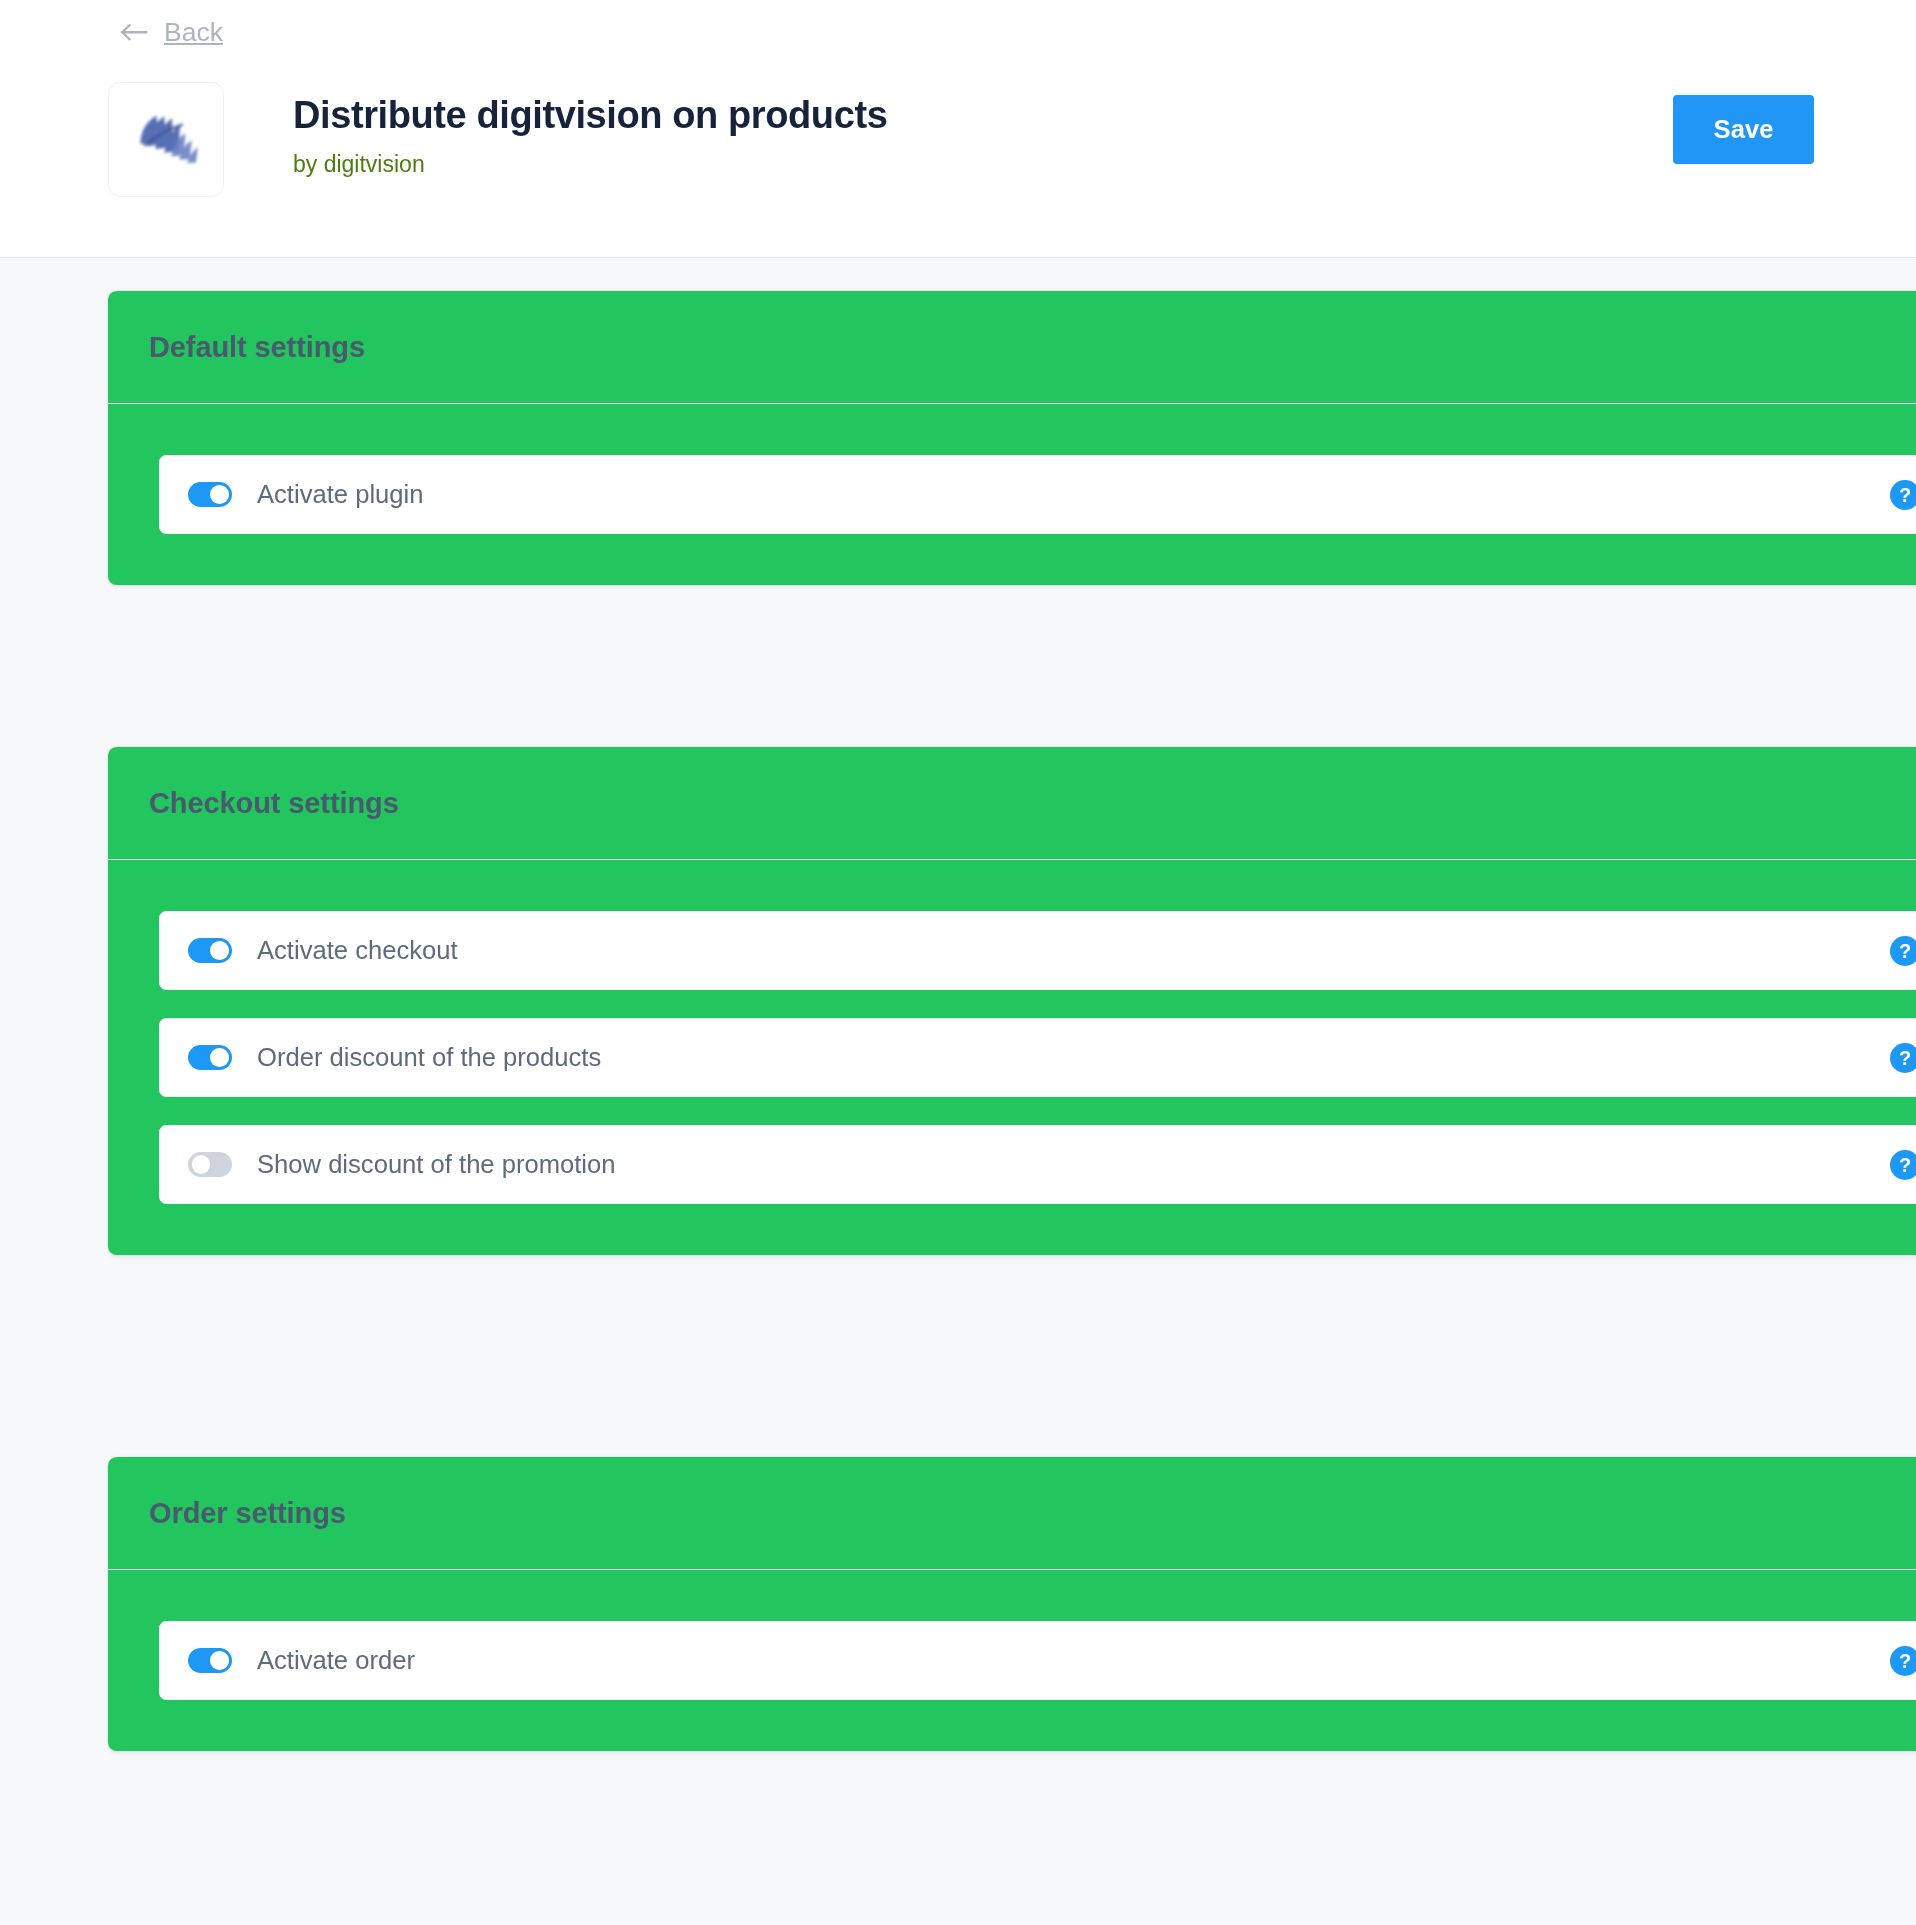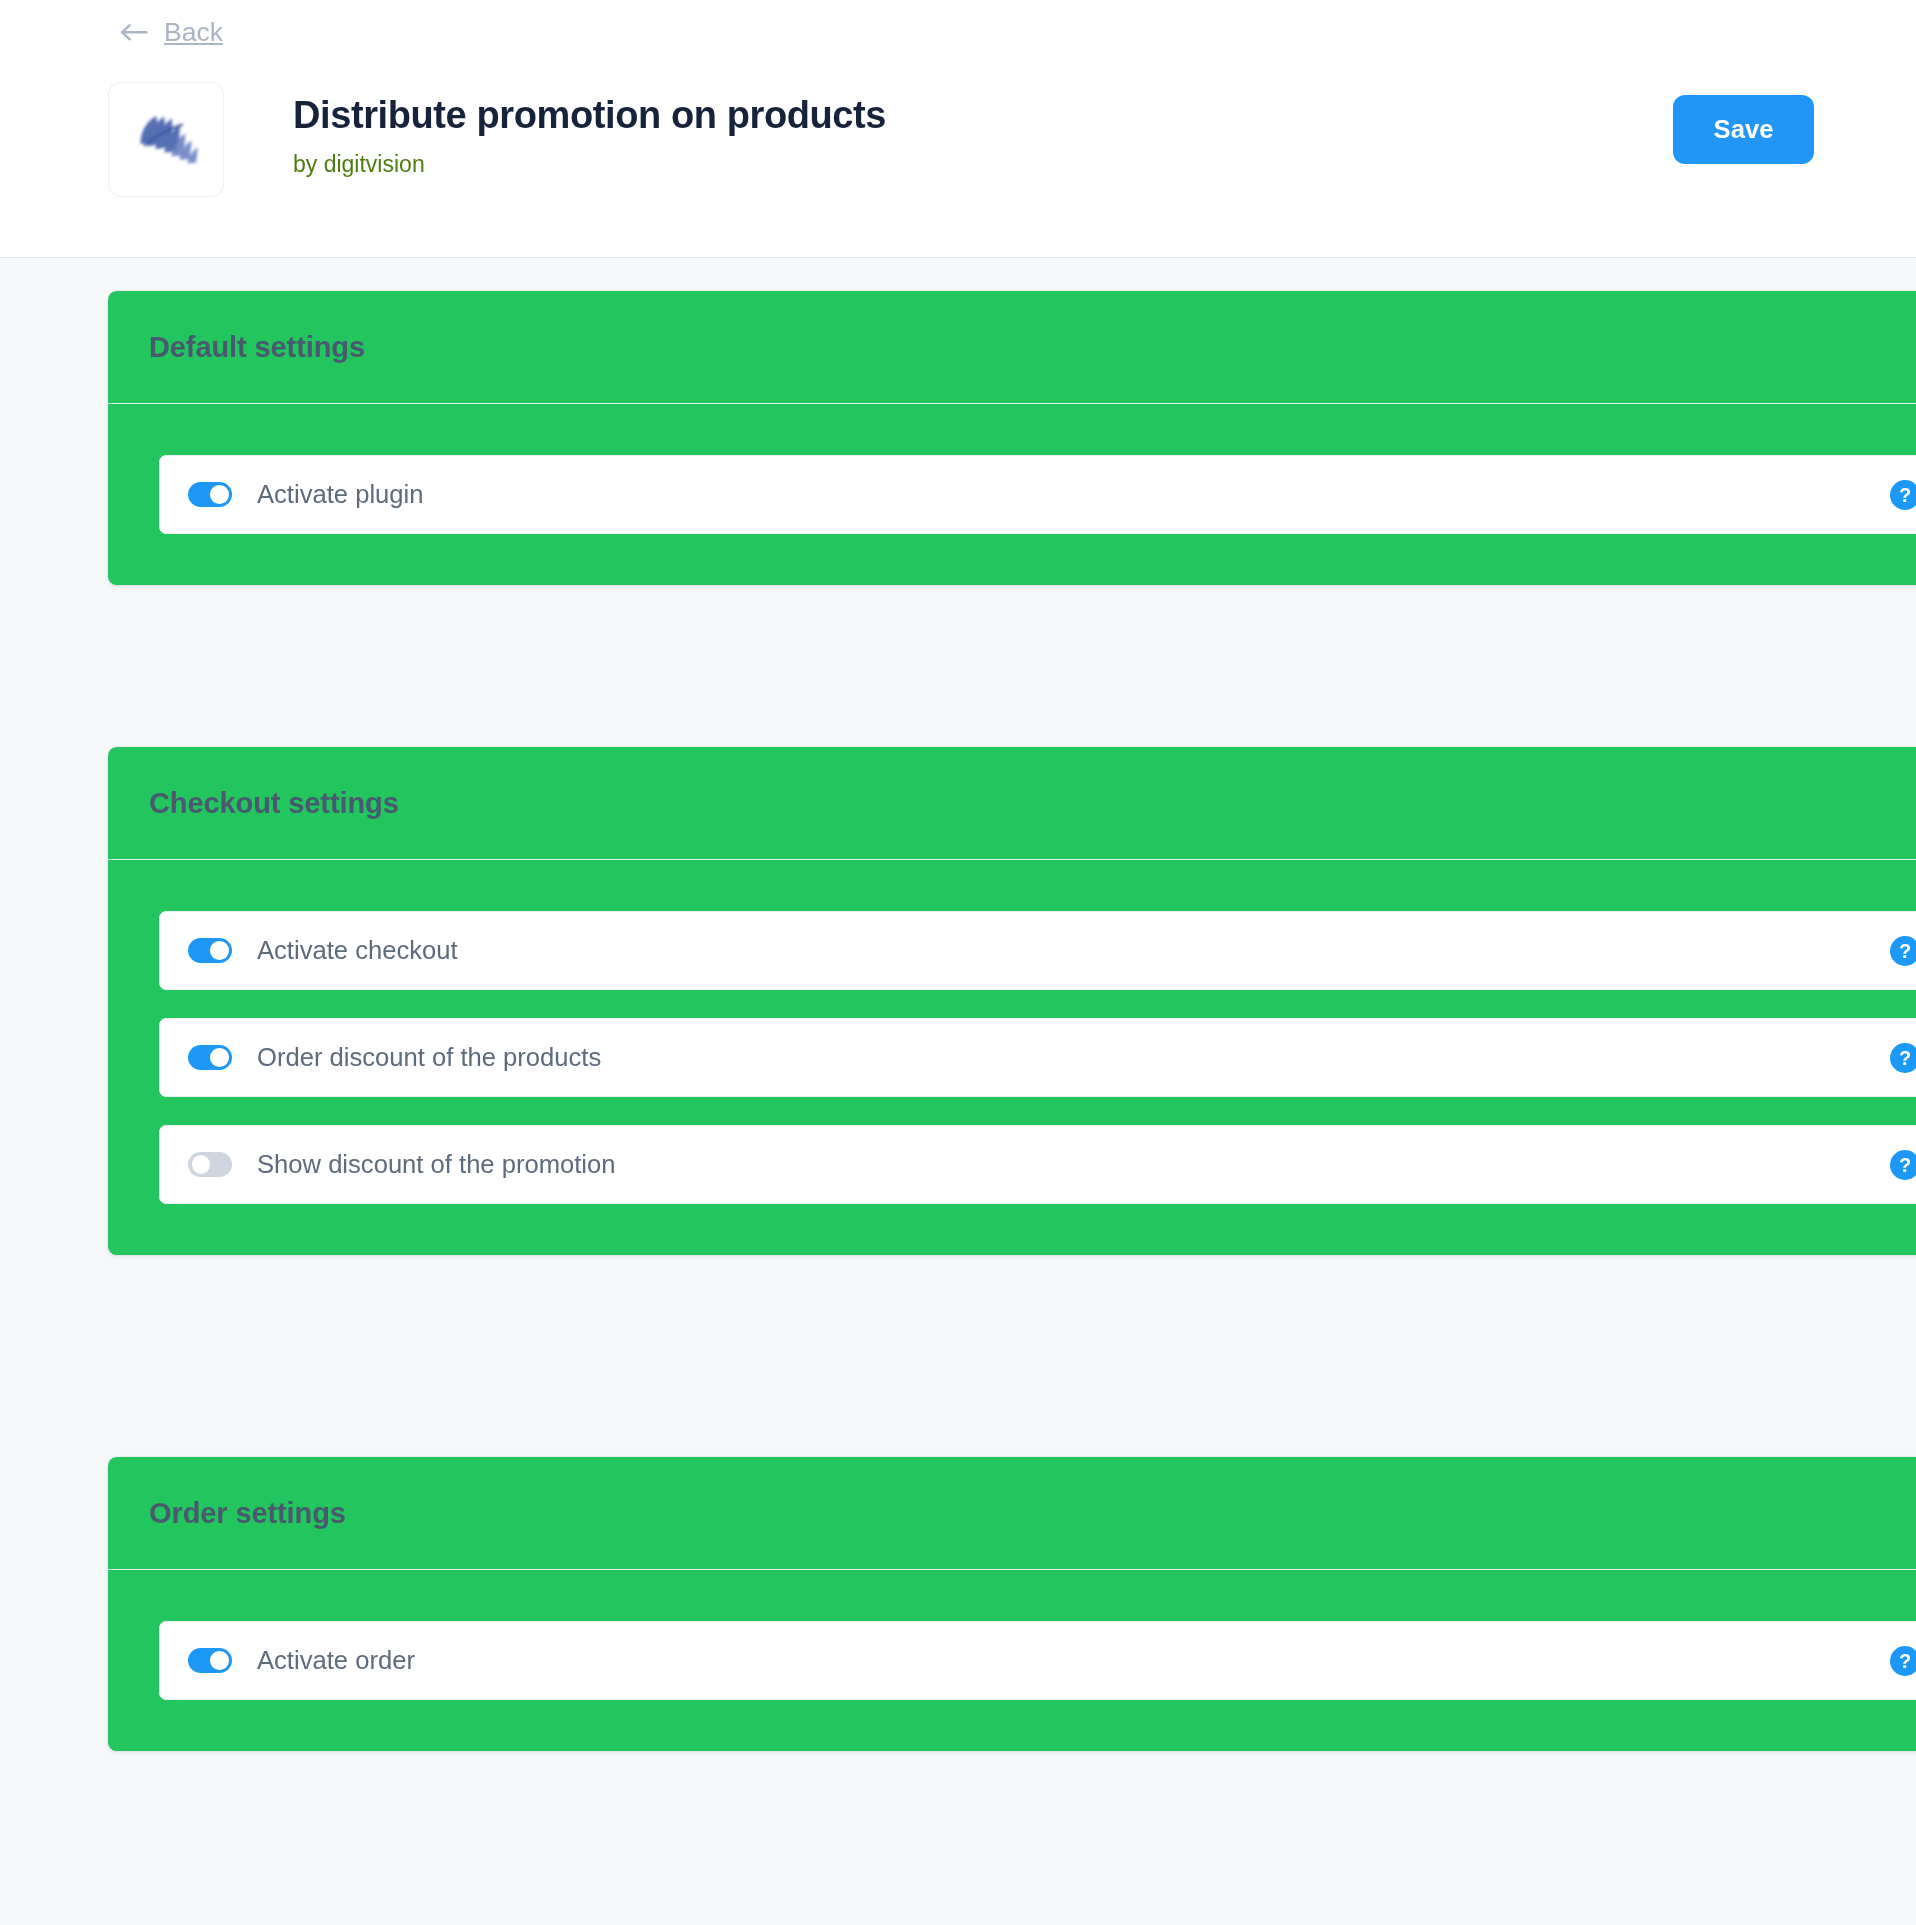--- a/index.html
+++ b/index.html
@@ -237,7 +237,7 @@
       </svg>
     </div>
     <div class="plugin-meta">
-      <div class="plugin-title">Distribute promotion on products</div>
+      <div class="plugin-title">Distribute digitvision on products</div>
       <div class="plugin-author">by digitvision</div>
     </div>
   </div>

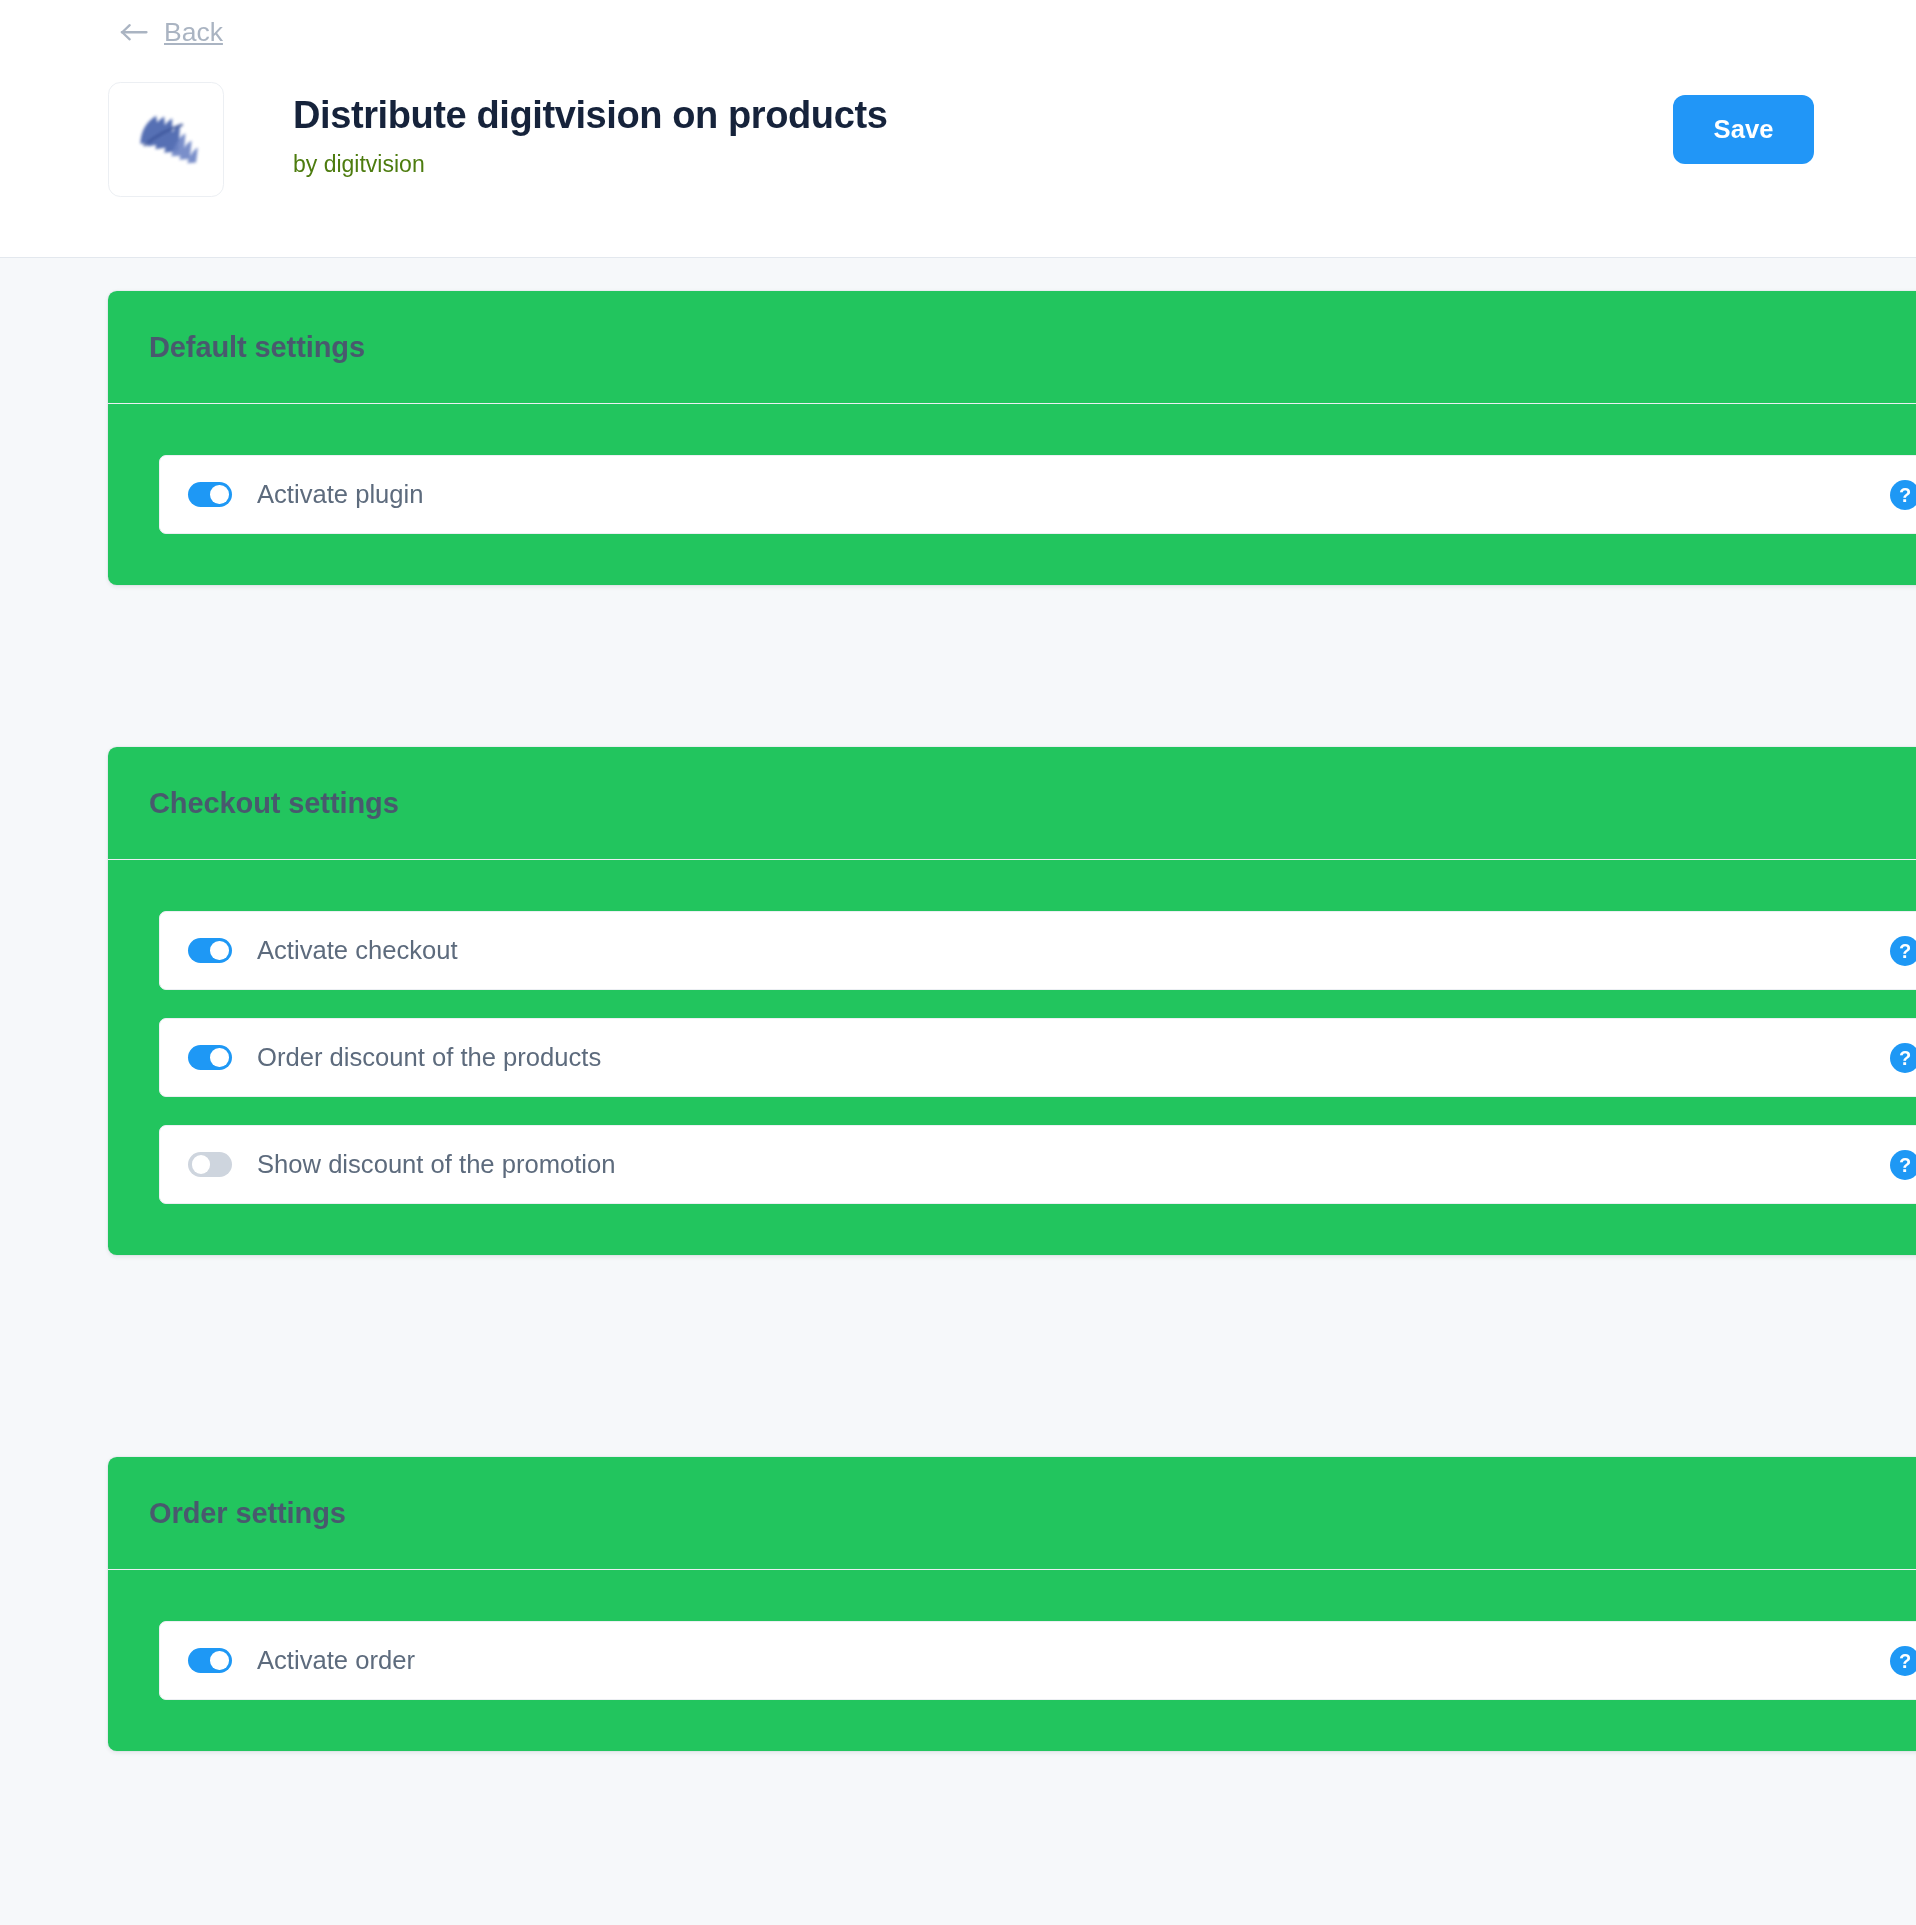--- a/index.html
+++ b/index.html
@@ -98,7 +98,7 @@
     height: 69px;
     background: #2196f7;
     border: none;
-    border-radius: 12px;
+    border-radius: 4px;
     color: #ffffff;
     font-family: "Liberation Sans", sans-serif;
     font-size: 25.6px;

